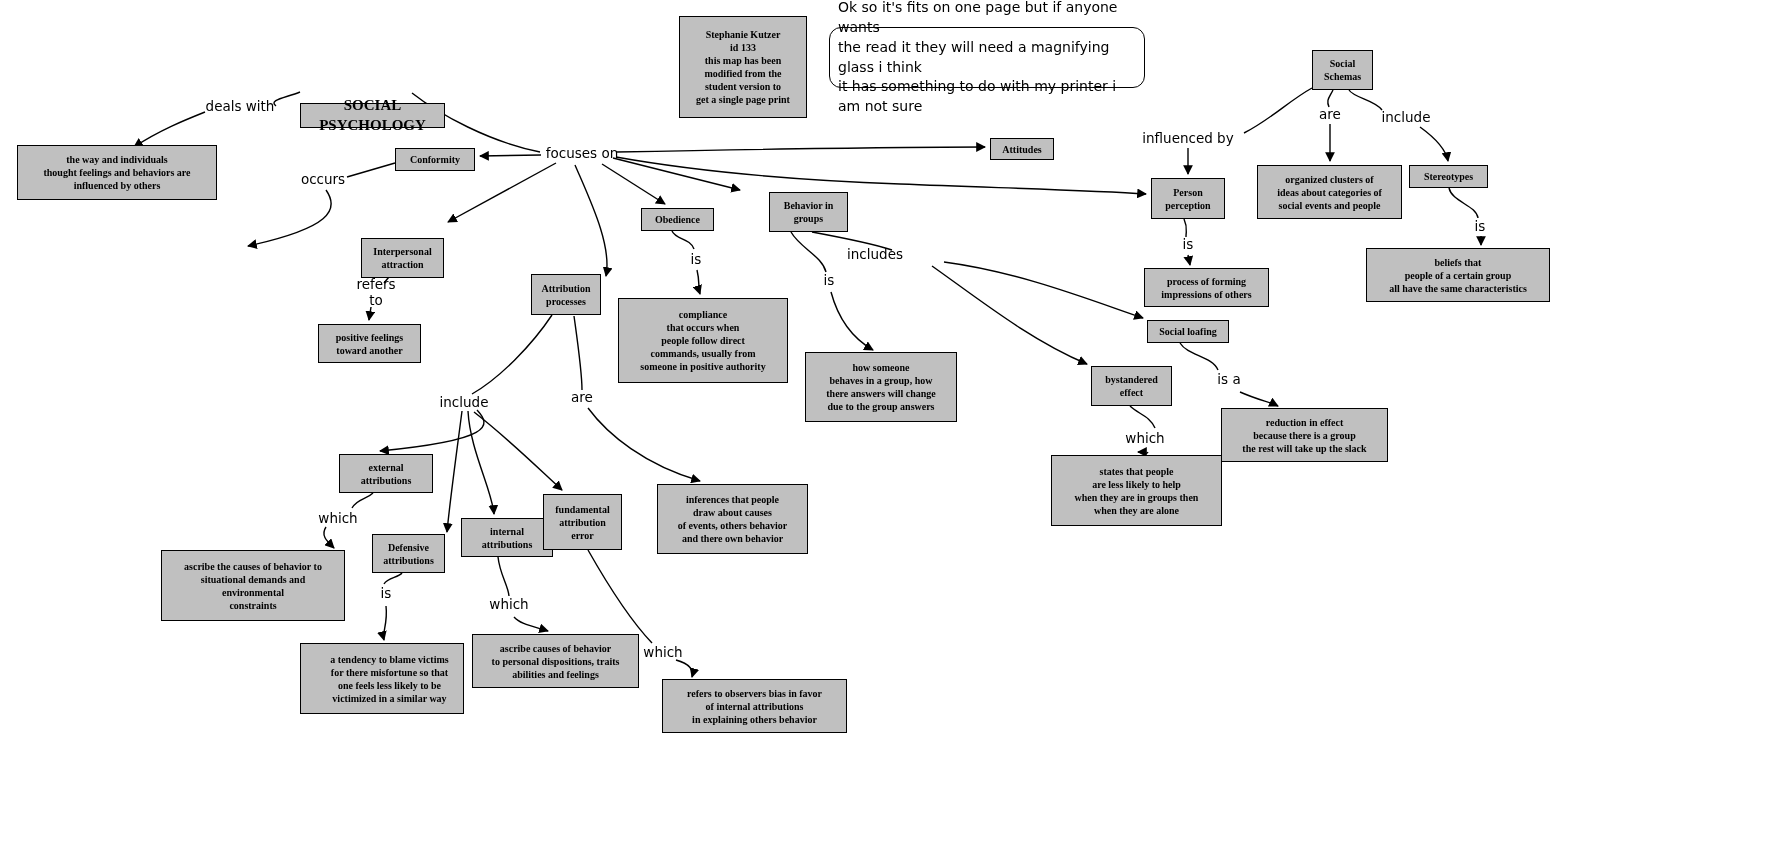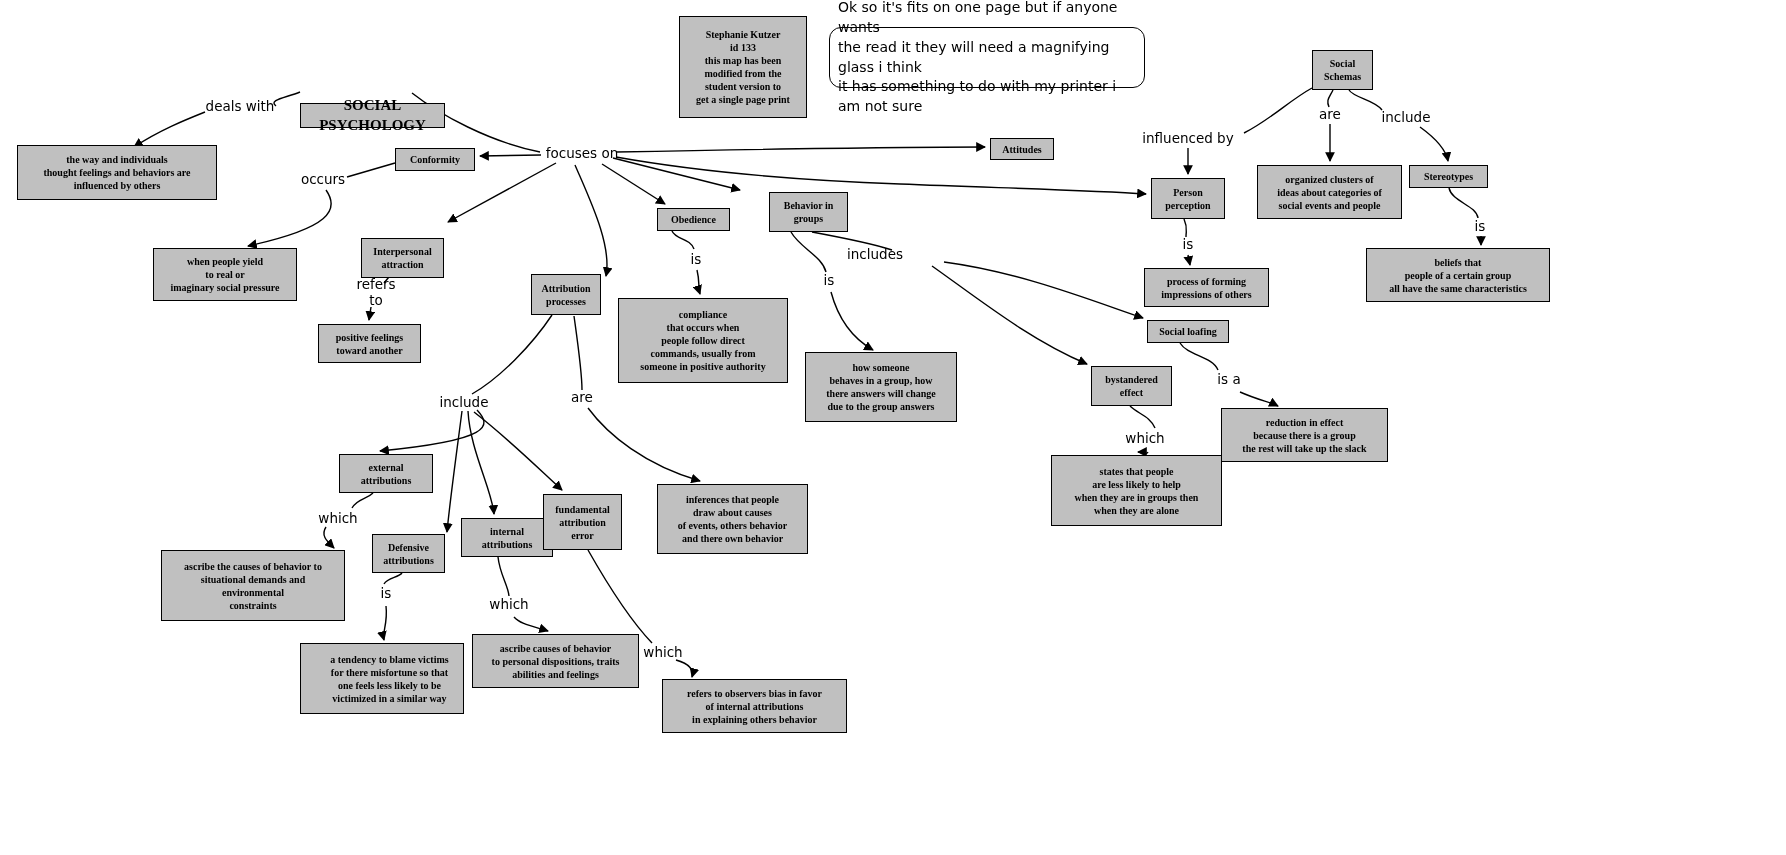--- a/index.html
+++ b/index.html
@@ -180,7 +180,7 @@
   <div class="node" style="left:318px;top:324px;width:103px;height:39px;">positive feelings
 toward another</div>
 
-  <div class="node" style="left:641px;top:208px;width:73px;height:23px;margin-left:16px;">Obedience</div>
+  <div class="node" style="left:641px;top:208px;width:73px;height:23px;">Obedience</div>
 
   <div class="node" style="left:745px;top:192px;width:79px;height:40px;margin-left:24px;">Behavior in
 groups</div>

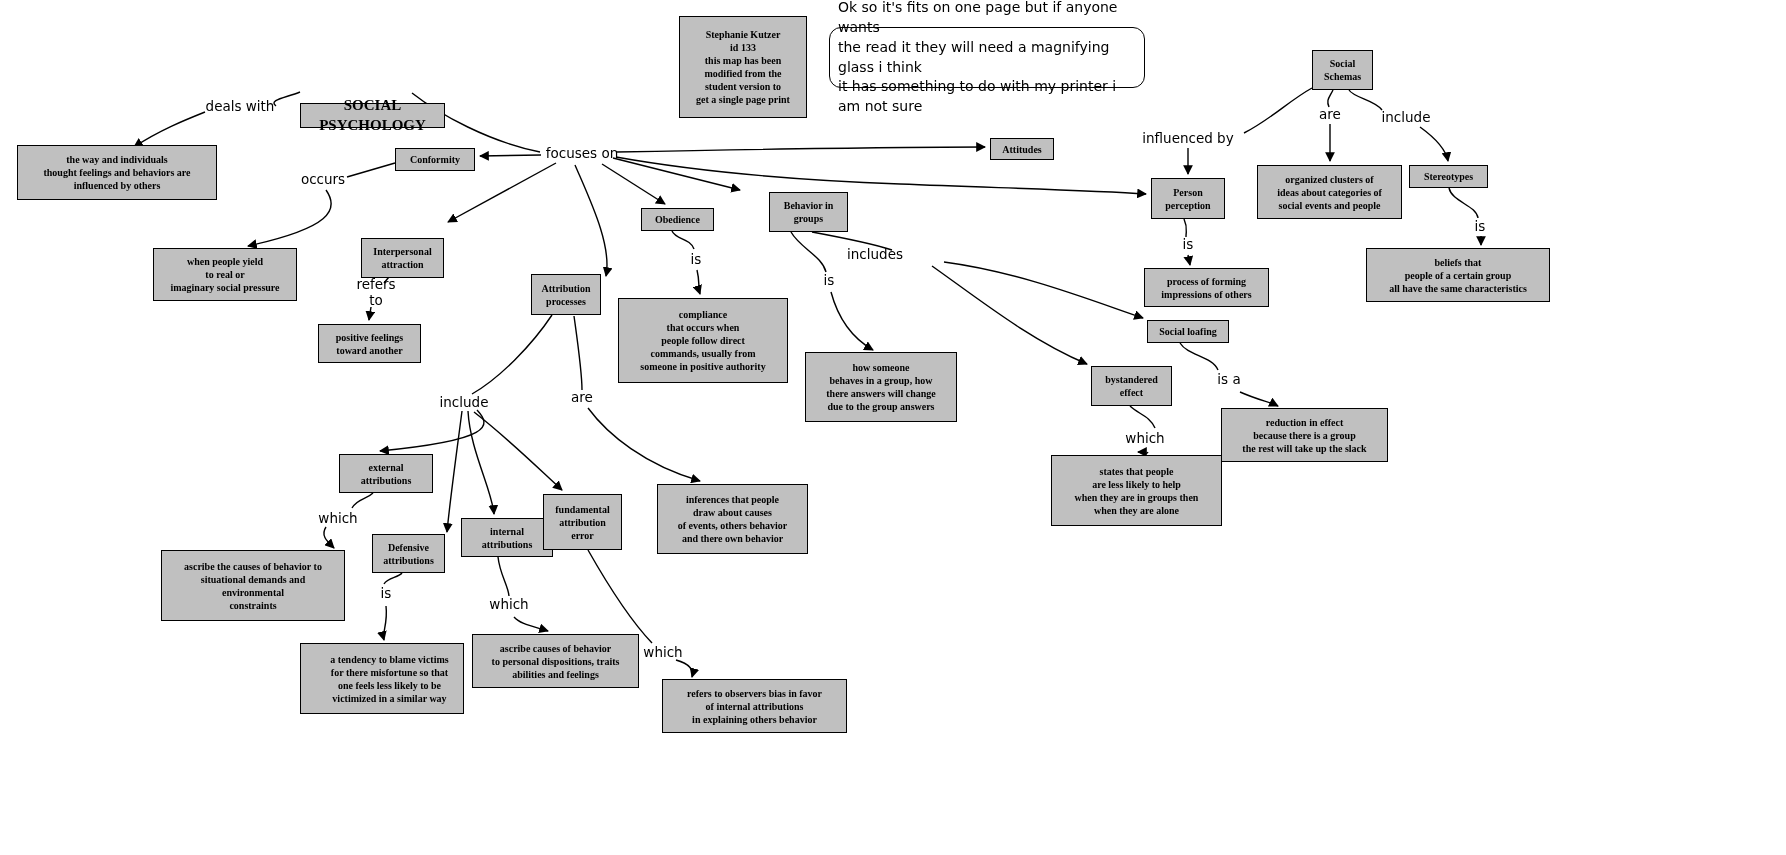--- a/index.html
+++ b/index.html
@@ -170,9 +170,6 @@
 
   <div class="node" style="left:395px;top:148px;width:80px;height:23px;">Conformity</div>
 
-  <div class="node" style="left:153px;top:248px;width:144px;height:53px;">when people yield
-to real or
-imaginary social pressure</div>
 
   <div class="node" style="left:361px;top:238px;width:83px;height:40px;">Interpersonal
 attraction</div>

